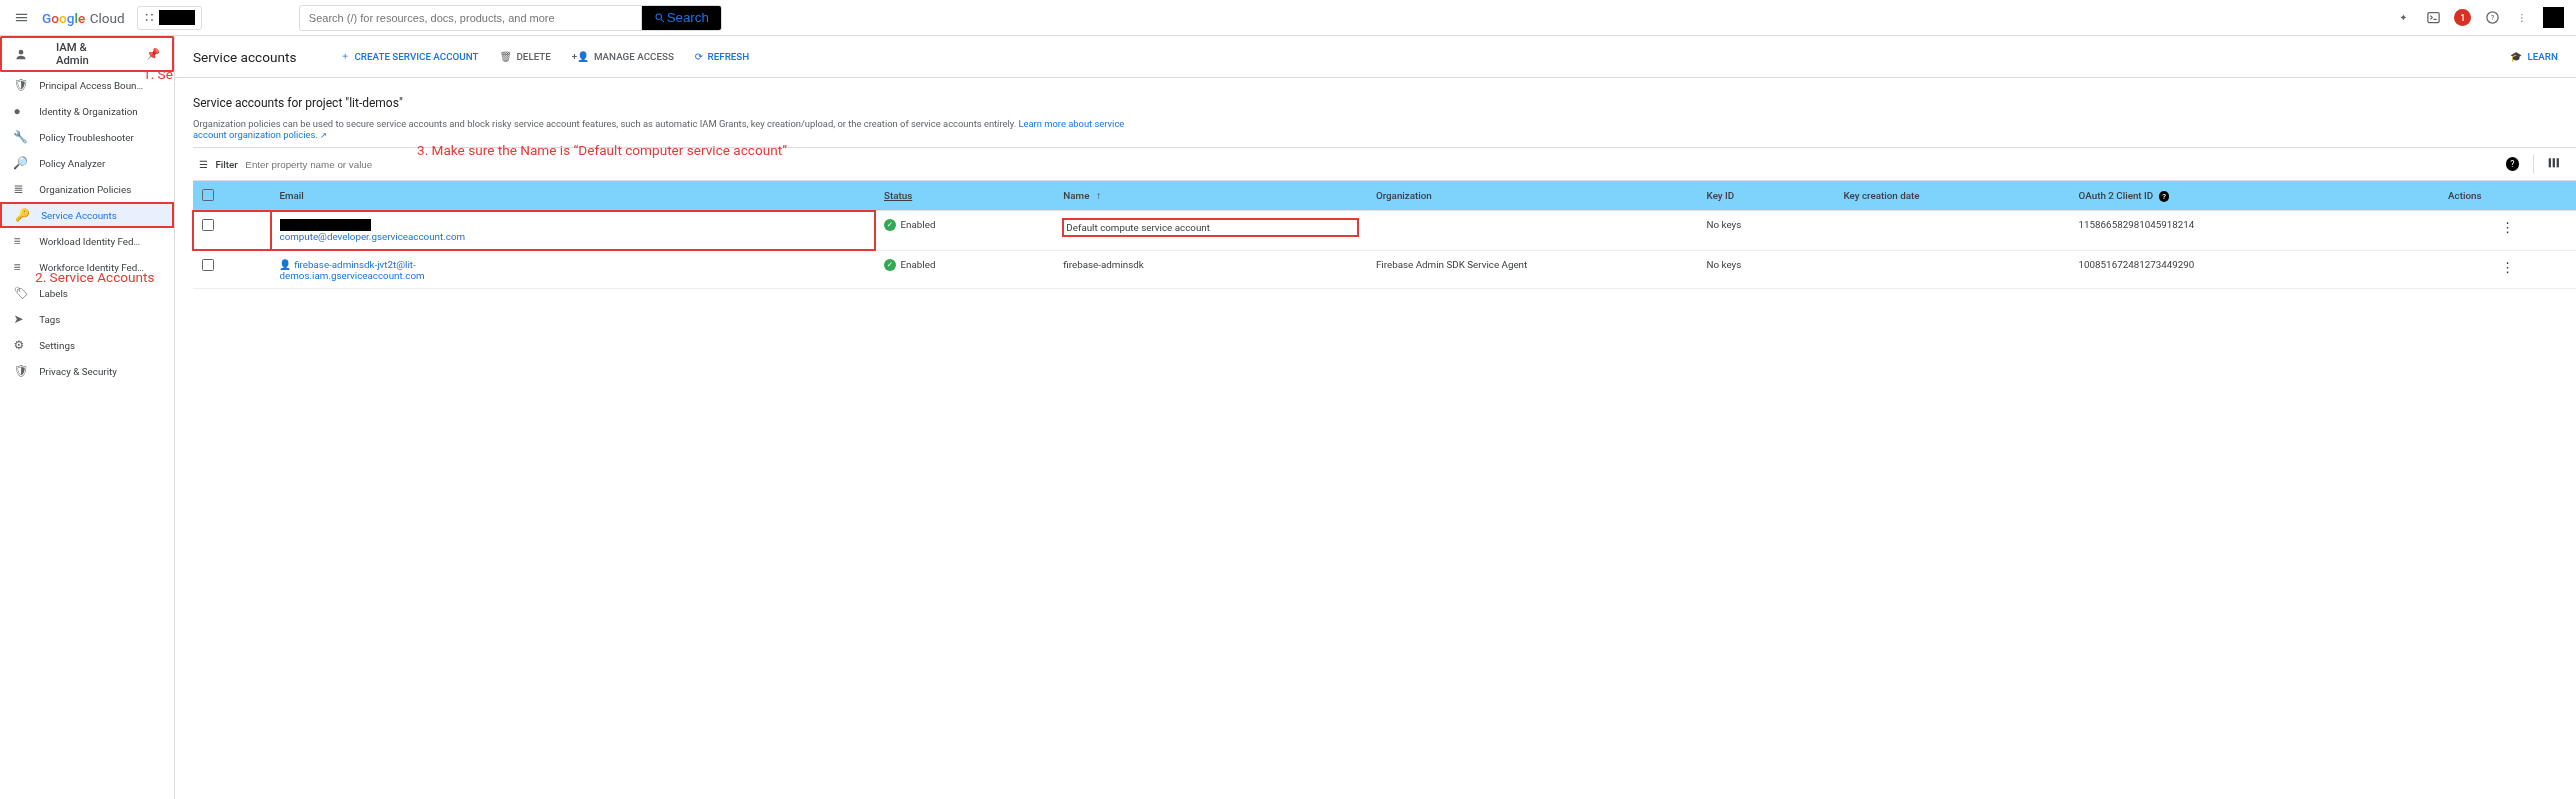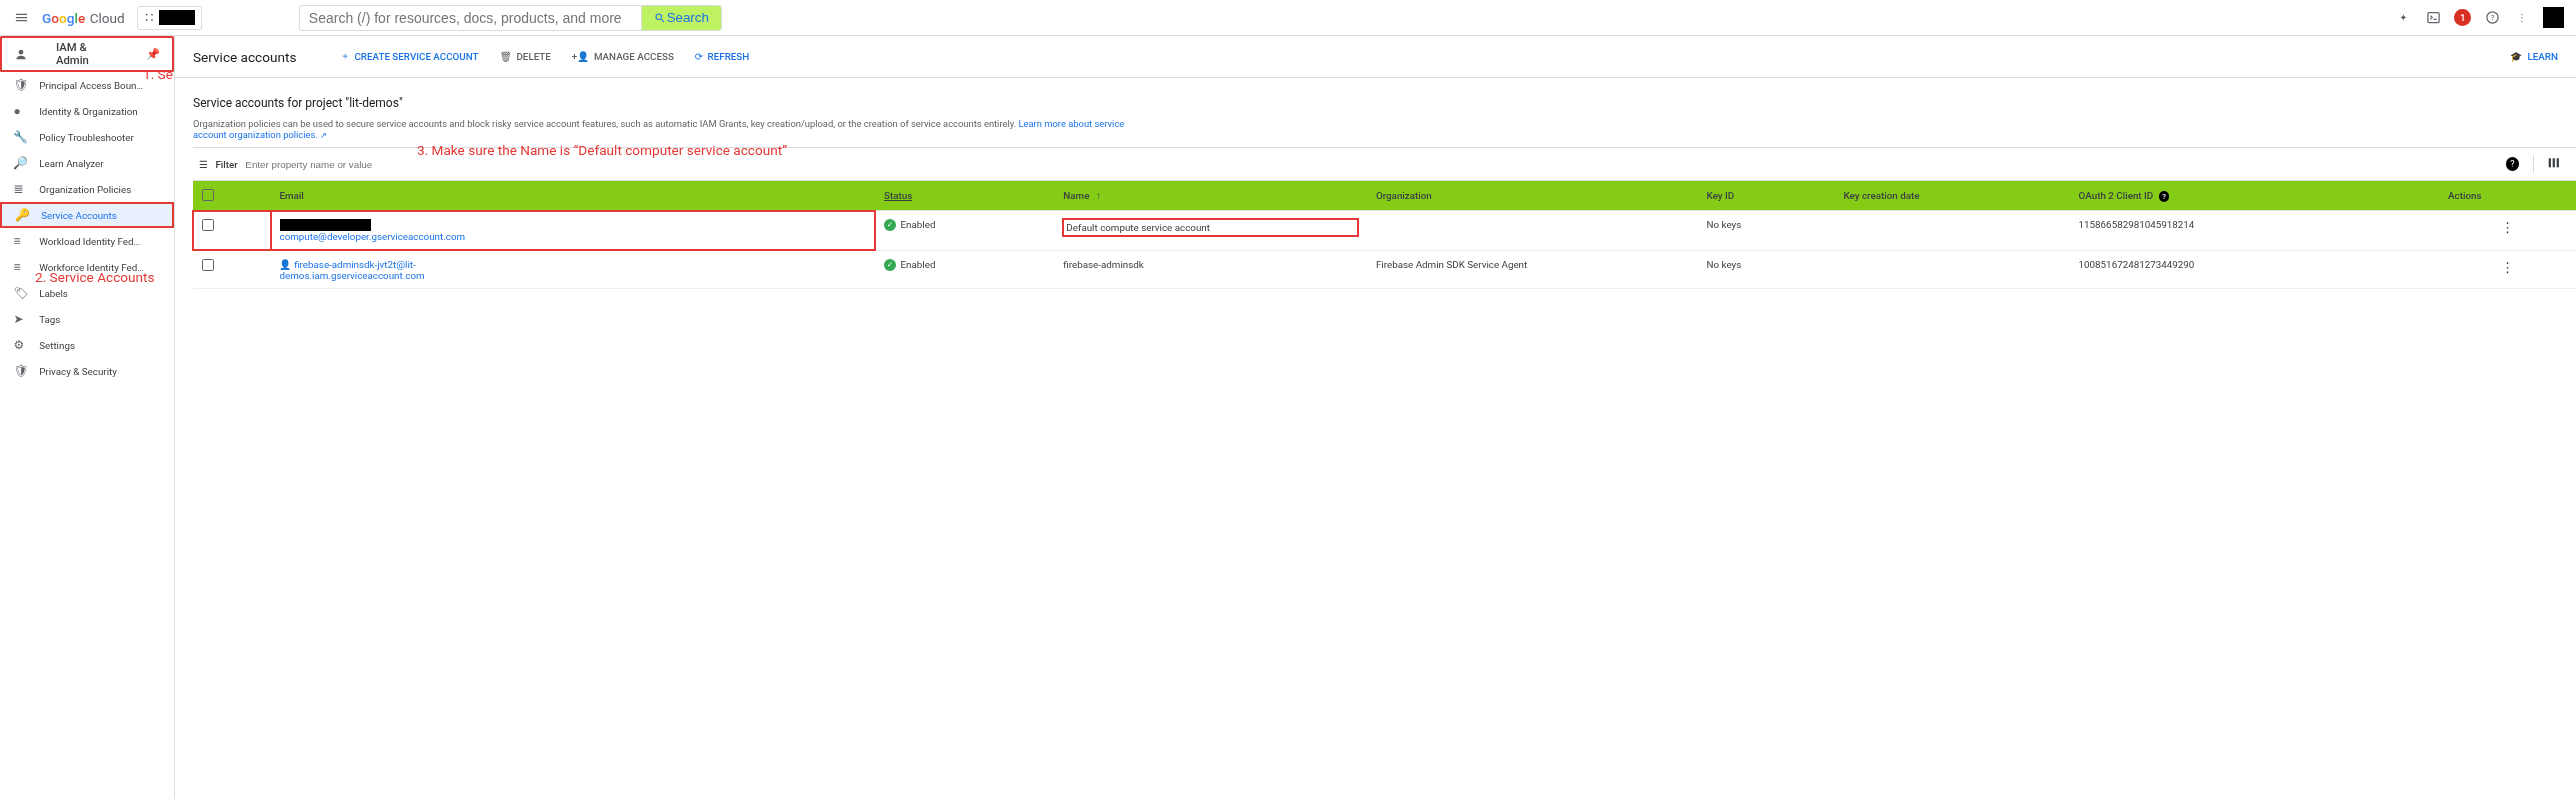--- a/index.html
+++ b/index.html
@@ -13,7 +13,7 @@
   .proj-chip { margin-left:6px; height:24px; border:0.8px solid #dadce0; border-radius:3px; display:flex; align-items:center; padding:0 6px; gap:4.5px; background:#fff; }
   .proj-name { background:#000; color:#000; padding:0 18px; height:15px; display:inline-block; }
   .searchbar { flex:1; max-width:423px; margin-left:91px; height:26px; border:0.8px solid #dadce0; border-radius:3px; display:flex; align-items:center; overflow:hidden; }
-  .searchbar input { flex:1; border:none; outline:none; padding:0 9px; font-size:14px; color:#5f6368; }
+  .searchbar input { flex:1; border:none; outline:none; padding:0 9px; font-size:11px; color:#5f6368; }
   .search-btn { height:100%; border:none; border-left:0.8px solid #dadce0; background:#bef264; color:#1a73e8; padding:0 12px; font-weight:500; display:flex; align-items:center; gap:1px; cursor:pointer;margin-left:8px; }
   .top-right { display:flex; align-items:center; gap:12px; margin-left:auto; padding-right:6px; }
   .tricon { width:18px; height:18px; display:flex; align-items:center; justify-content:center; color:#5f6368; cursor:pointer; }

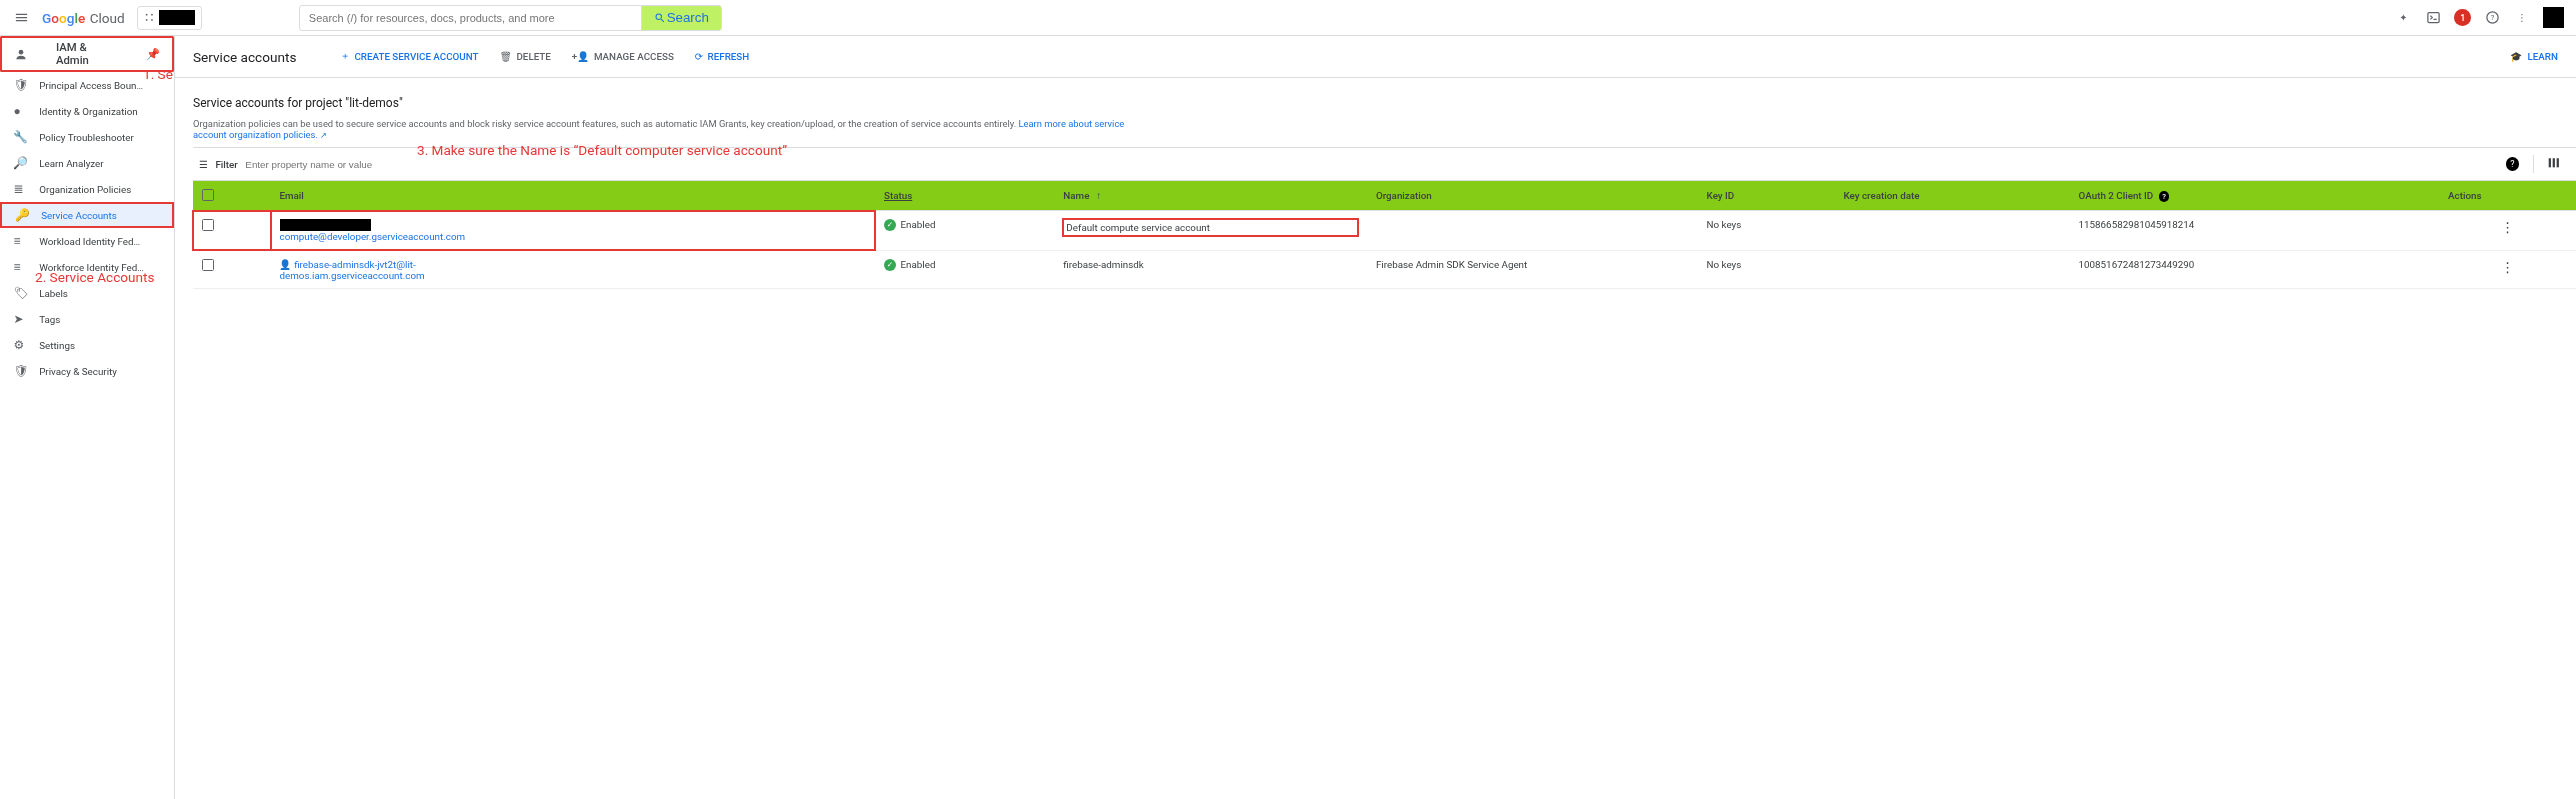--- a/index.html
+++ b/index.html
@@ -14,7 +14,7 @@
   .proj-name { background:#000; color:#000; padding:0 18px; height:15px; display:inline-block; }
   .searchbar { flex:1; max-width:423px; margin-left:91px; height:26px; border:0.8px solid #dadce0; border-radius:3px; display:flex; align-items:center; overflow:hidden; }
   .searchbar input { flex:1; border:none; outline:none; padding:0 9px; font-size:11px; color:#5f6368; }
-  .search-btn { height:100%; border:none; border-left:0.8px solid #dadce0; background:#bef264; color:#1a73e8; padding:0 12px; font-weight:500; display:flex; align-items:center; gap:1px; cursor:pointer;margin-left:8px; }
+  .search-btn { height:100%; border:none; border-left:0.8px solid #dadce0; background:#000000; color:#1a73e8; padding:0 12px; font-weight:500; display:flex; align-items:center; gap:1px; cursor:pointer;margin-left:8px; }
   .top-right { display:flex; align-items:center; gap:12px; margin-left:auto; padding-right:6px; }
   .tricon { width:18px; height:18px; display:flex; align-items:center; justify-content:center; color:#5f6368; cursor:pointer; }
   .red-badge { background:#d93025; color:#fff; border-radius:50%; width:16.6px; height:16.6px; display:flex; align-items:center; justify-content:center; font-size:9px; font-weight:500; }

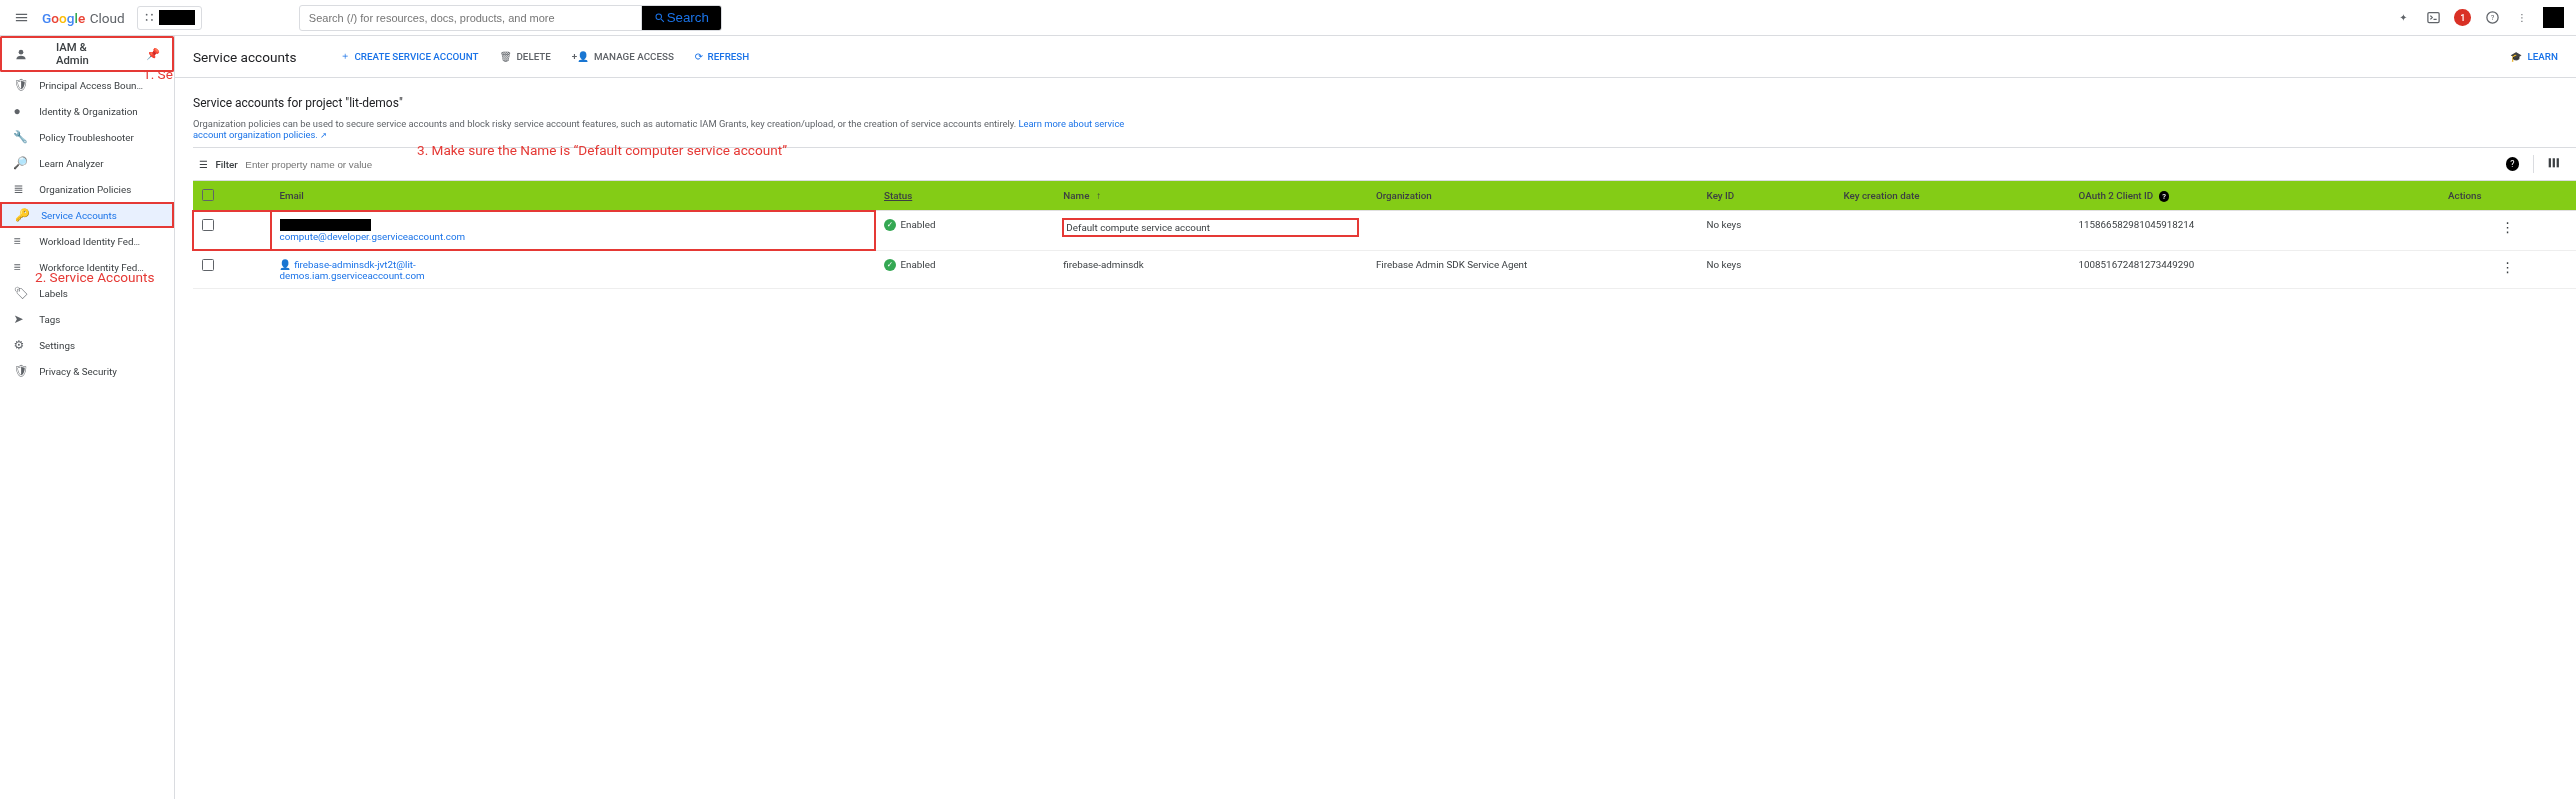--- a/index.html
+++ b/index.html
@@ -139,7 +139,7 @@
         </div>
         <div class="side-item">
           <span class="micon">🔎</span>
-          <span>Learn Analyzer</span>
+          <span>Policy Analyzer</span>
         </div>
         <div class="side-item">
           <span class="micon">≣</span>

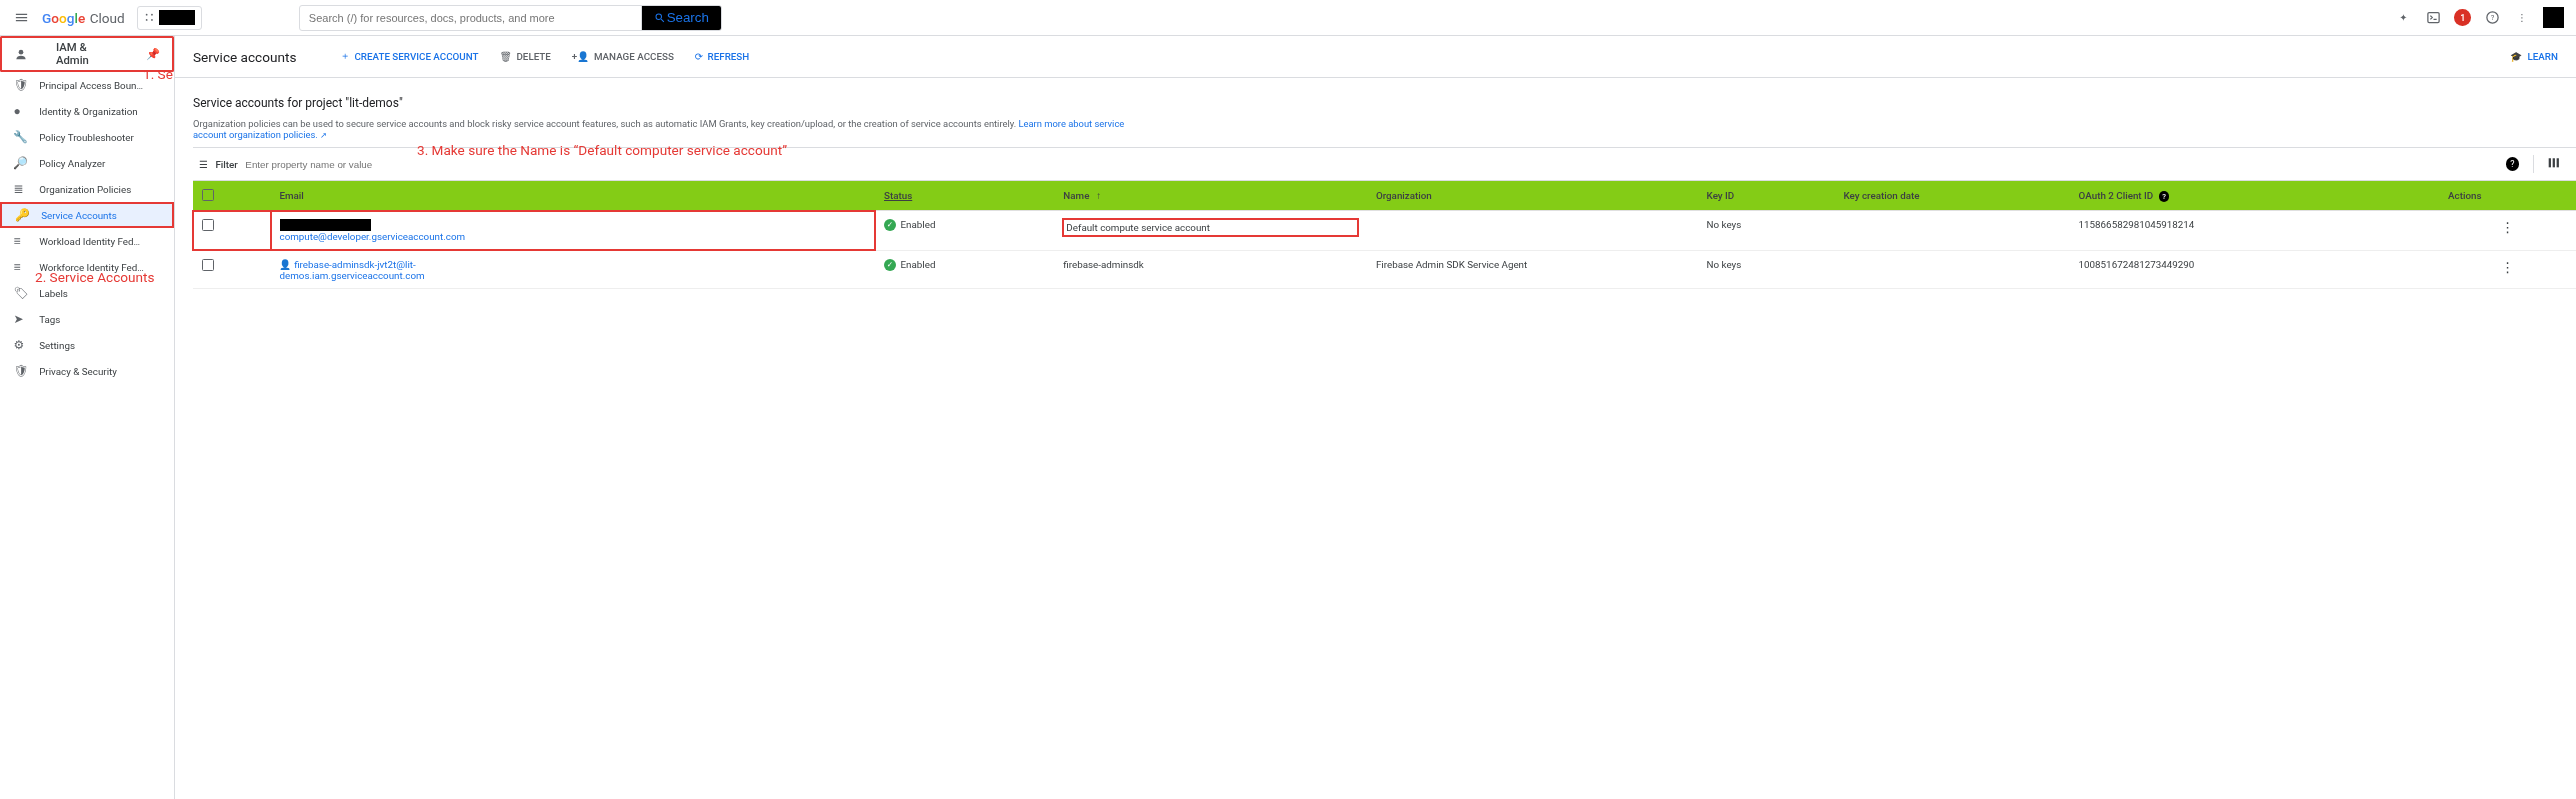--- a/index.html
+++ b/index.html
@@ -49,7 +49,7 @@
   .filter-icons { display:flex; align-items:center; gap:13.6px; padding-right:15px; color:#3c4043; }
 
   table.data { width:100%; border-collapse:collapse; font-size:9.8px; }
-  table.data th { text-align:left; font-weight:500; color:#3c4043; padding:7.6px 9px; border-top:0.8px solid #dadce0; border-bottom:0.8px solid #e0e0e0; background:#84cc16; }
+  table.data th { text-align:left; font-weight:500; color:#3c4043; padding:7.6px 9px; border-top:0.8px solid #dadce0; border-bottom:0.8px solid #e0e0e0; background:#7dd3fc; }
   table.data td { padding:7.6px 9px; border-bottom:0.8px solid #eee; vertical-align:top; color:#3c4043; }
   .chk { width:12px; height:12px; border:1.5px solid #5f6368; border-radius:1.5px; display:inline-block; cursor:pointer; }
   .status-pill { display:flex; align-items:center; gap:4.5px; }

